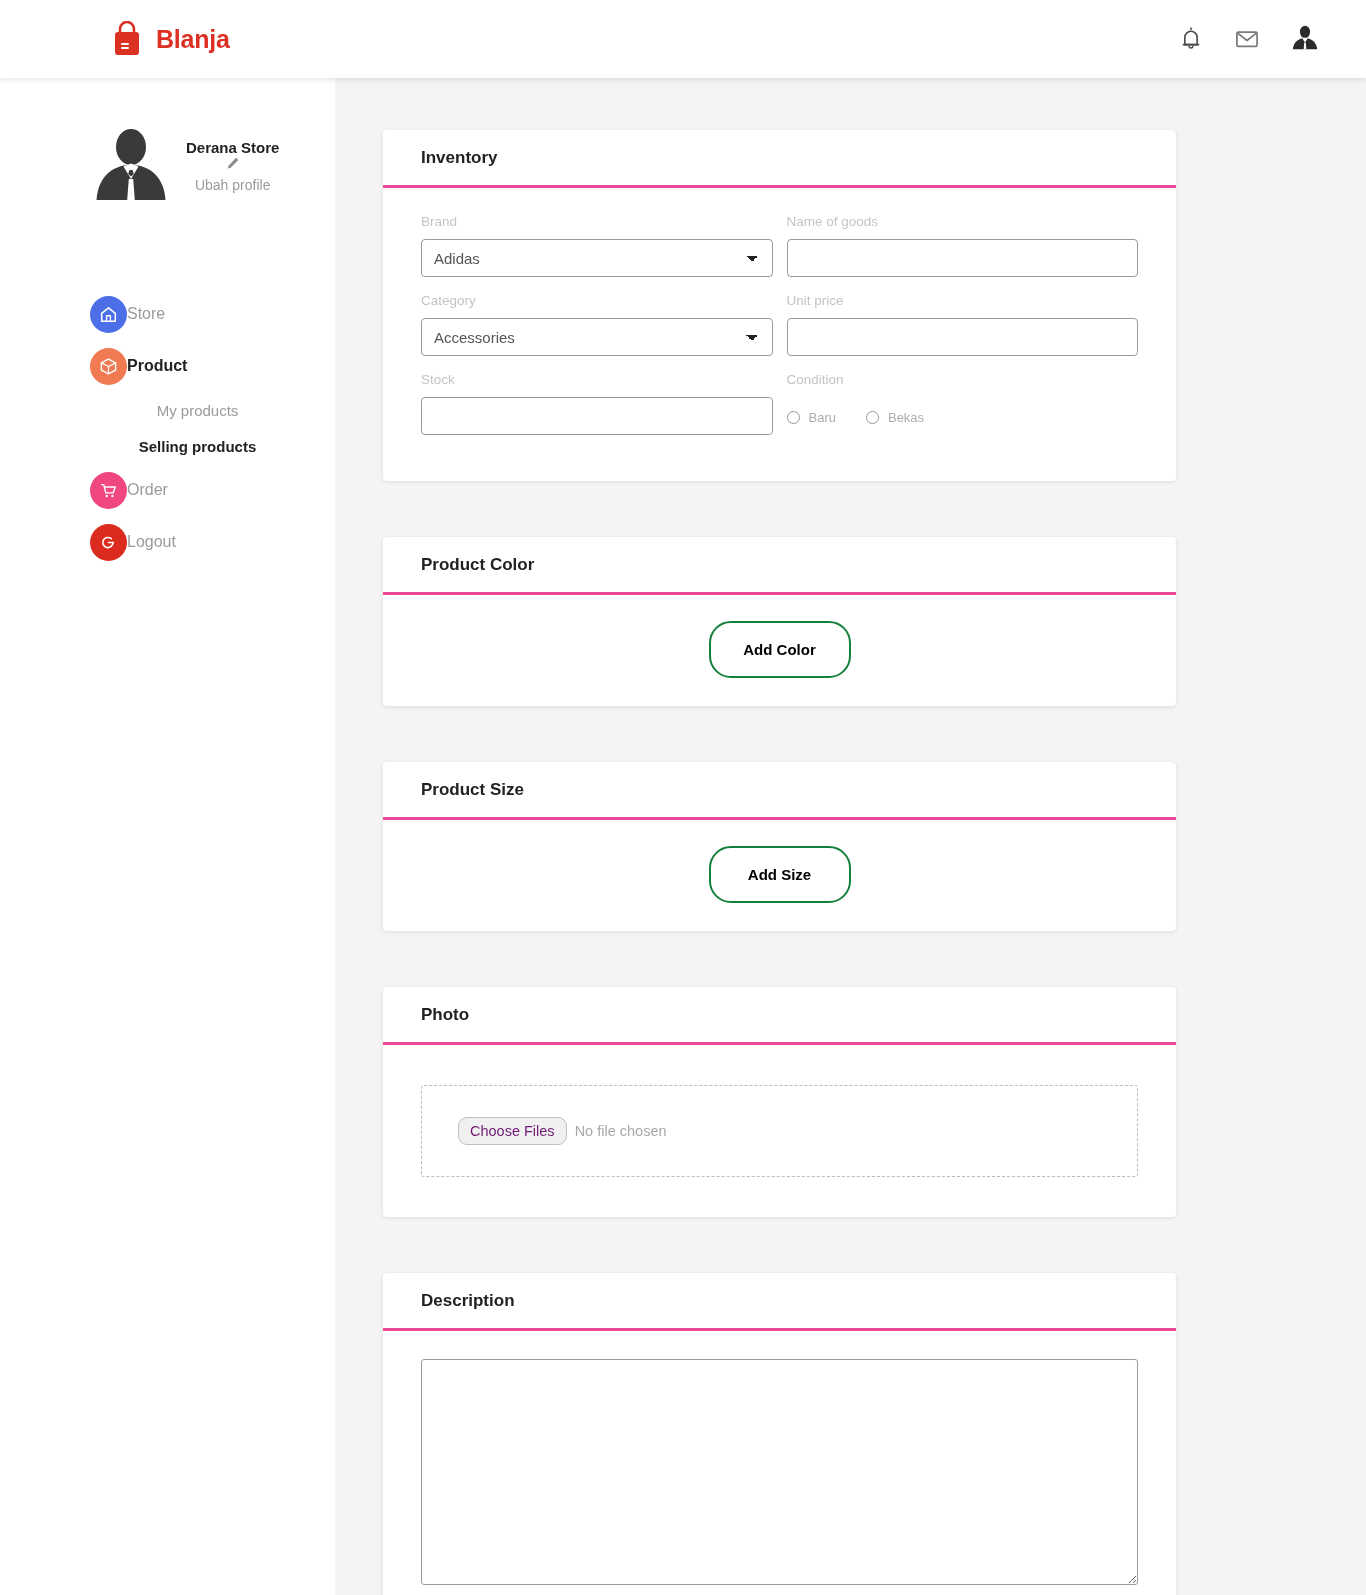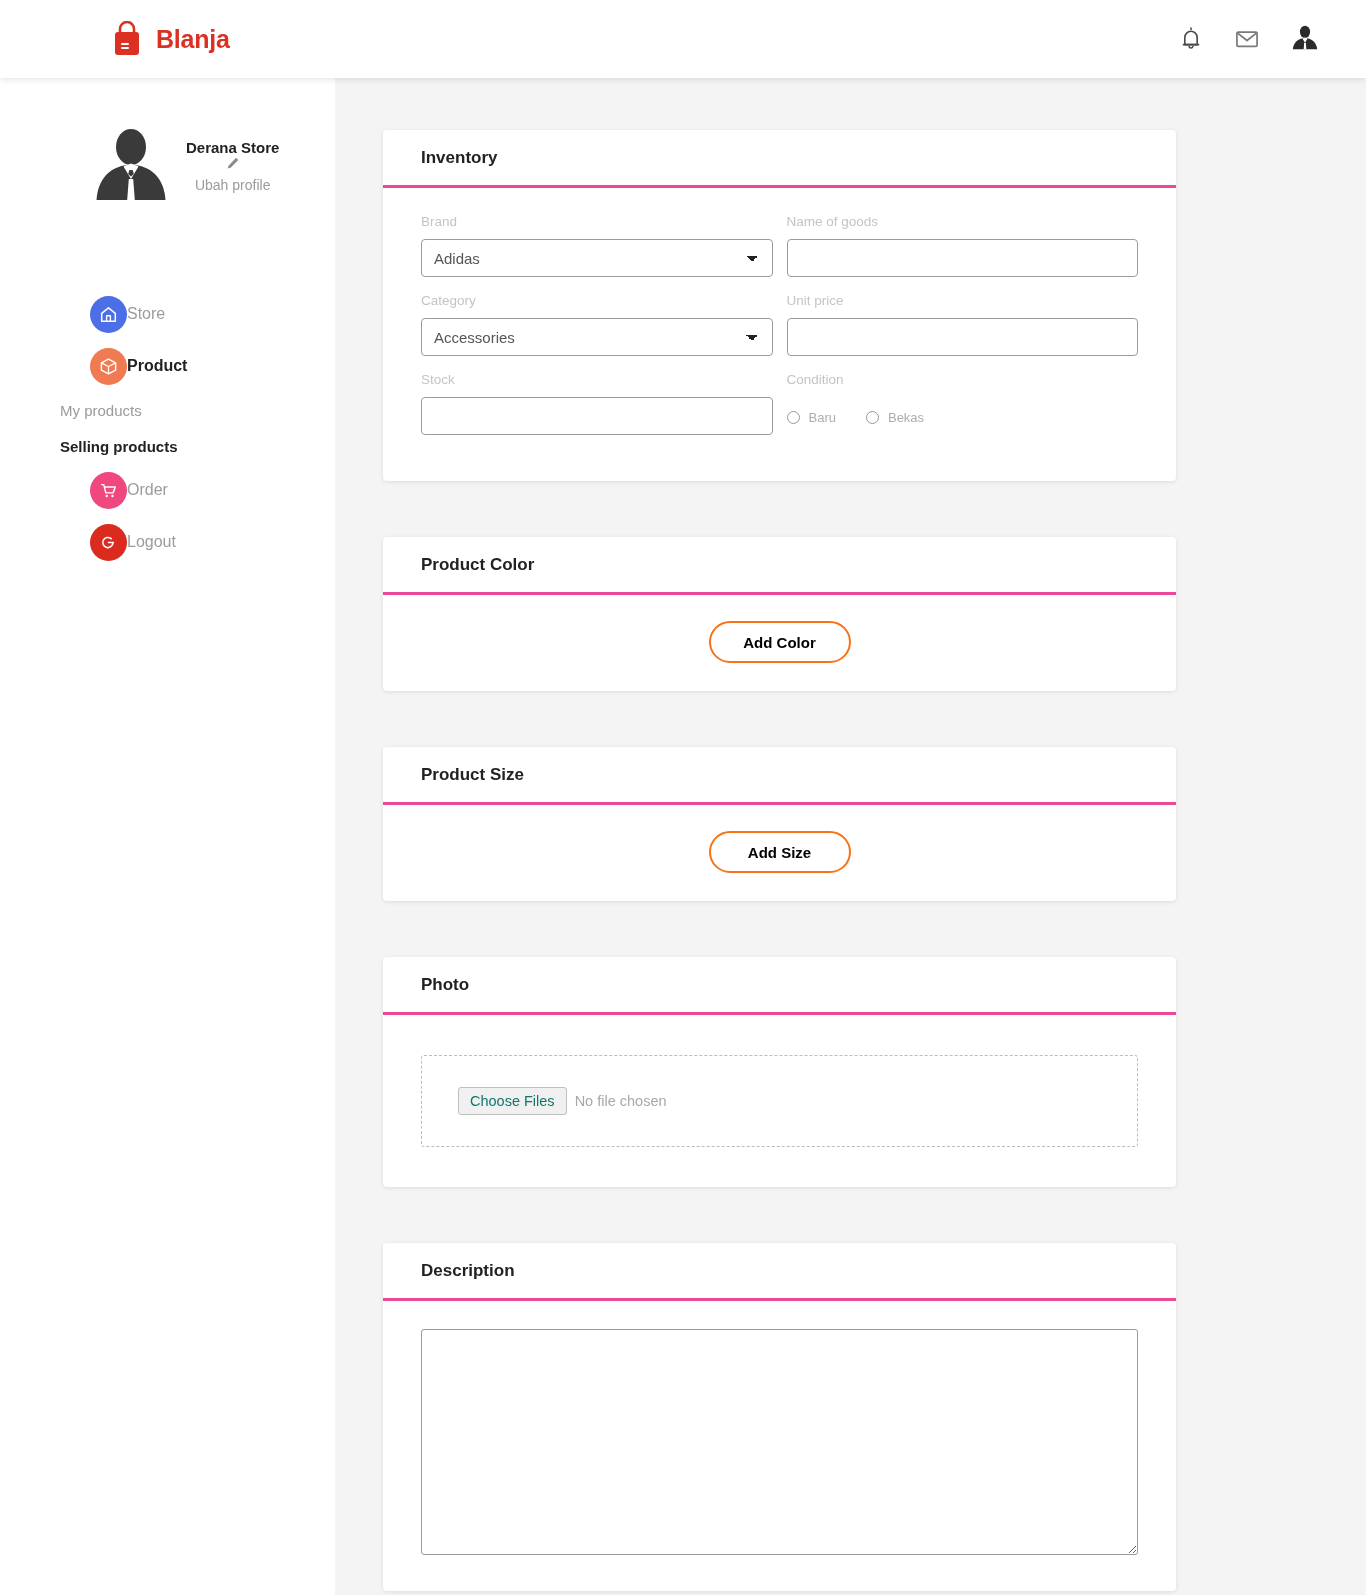--- a/index.html
+++ b/index.html
@@ -115,6 +115,7 @@
     display: flex;
     align-items: center;
     cursor: pointer;
+    justify-content: center;
   }
   .nav-sub .nav-label { font-size: 15px; }
 

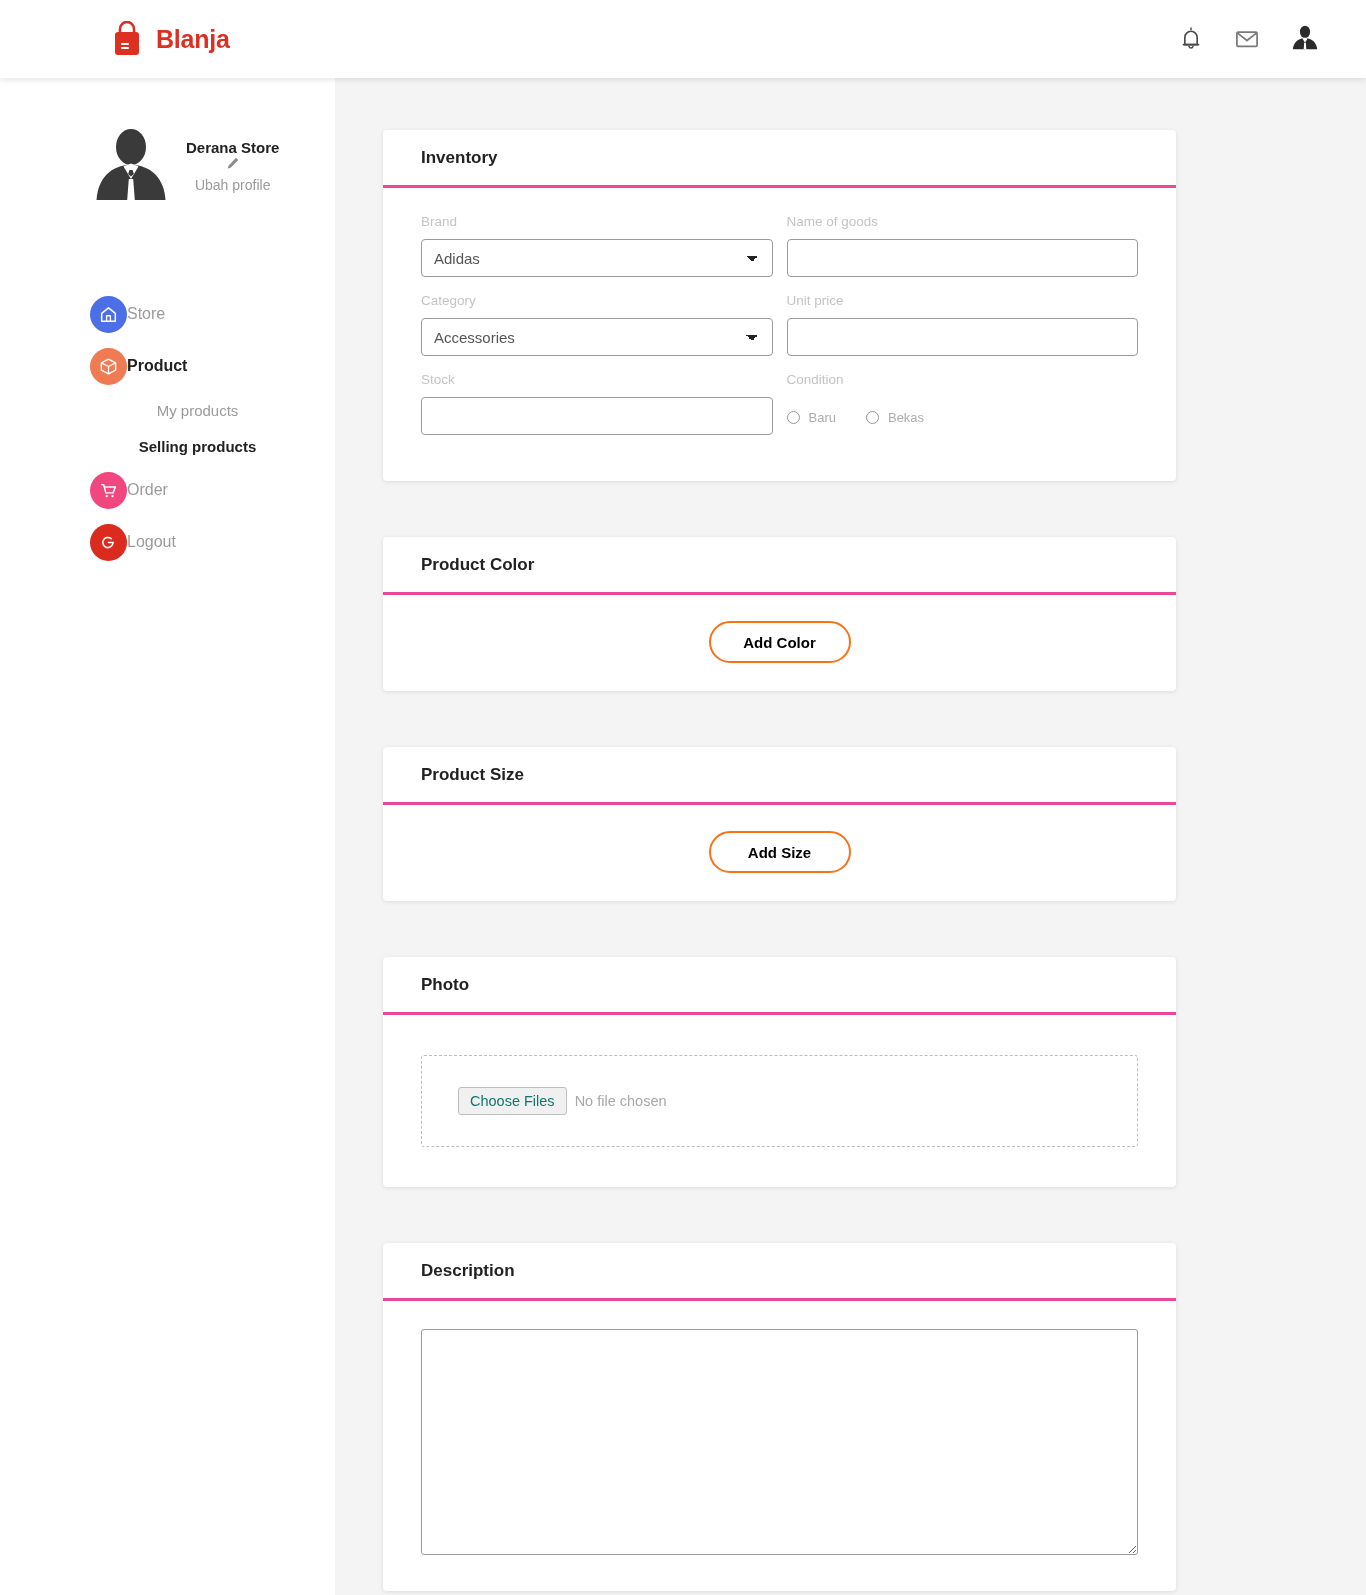--- a/index.html
+++ b/index.html
@@ -216,8 +216,8 @@
   }
   .pill-btn {
     min-width: 142px;
-    height: 42px;
-    border: 2px solid #f97316;
+    height: 57px;
+    border: 2px solid #15803d;
     border-radius: 22px;
     background: #ffffff;
     font-family: "Liberation Sans", sans-serif;

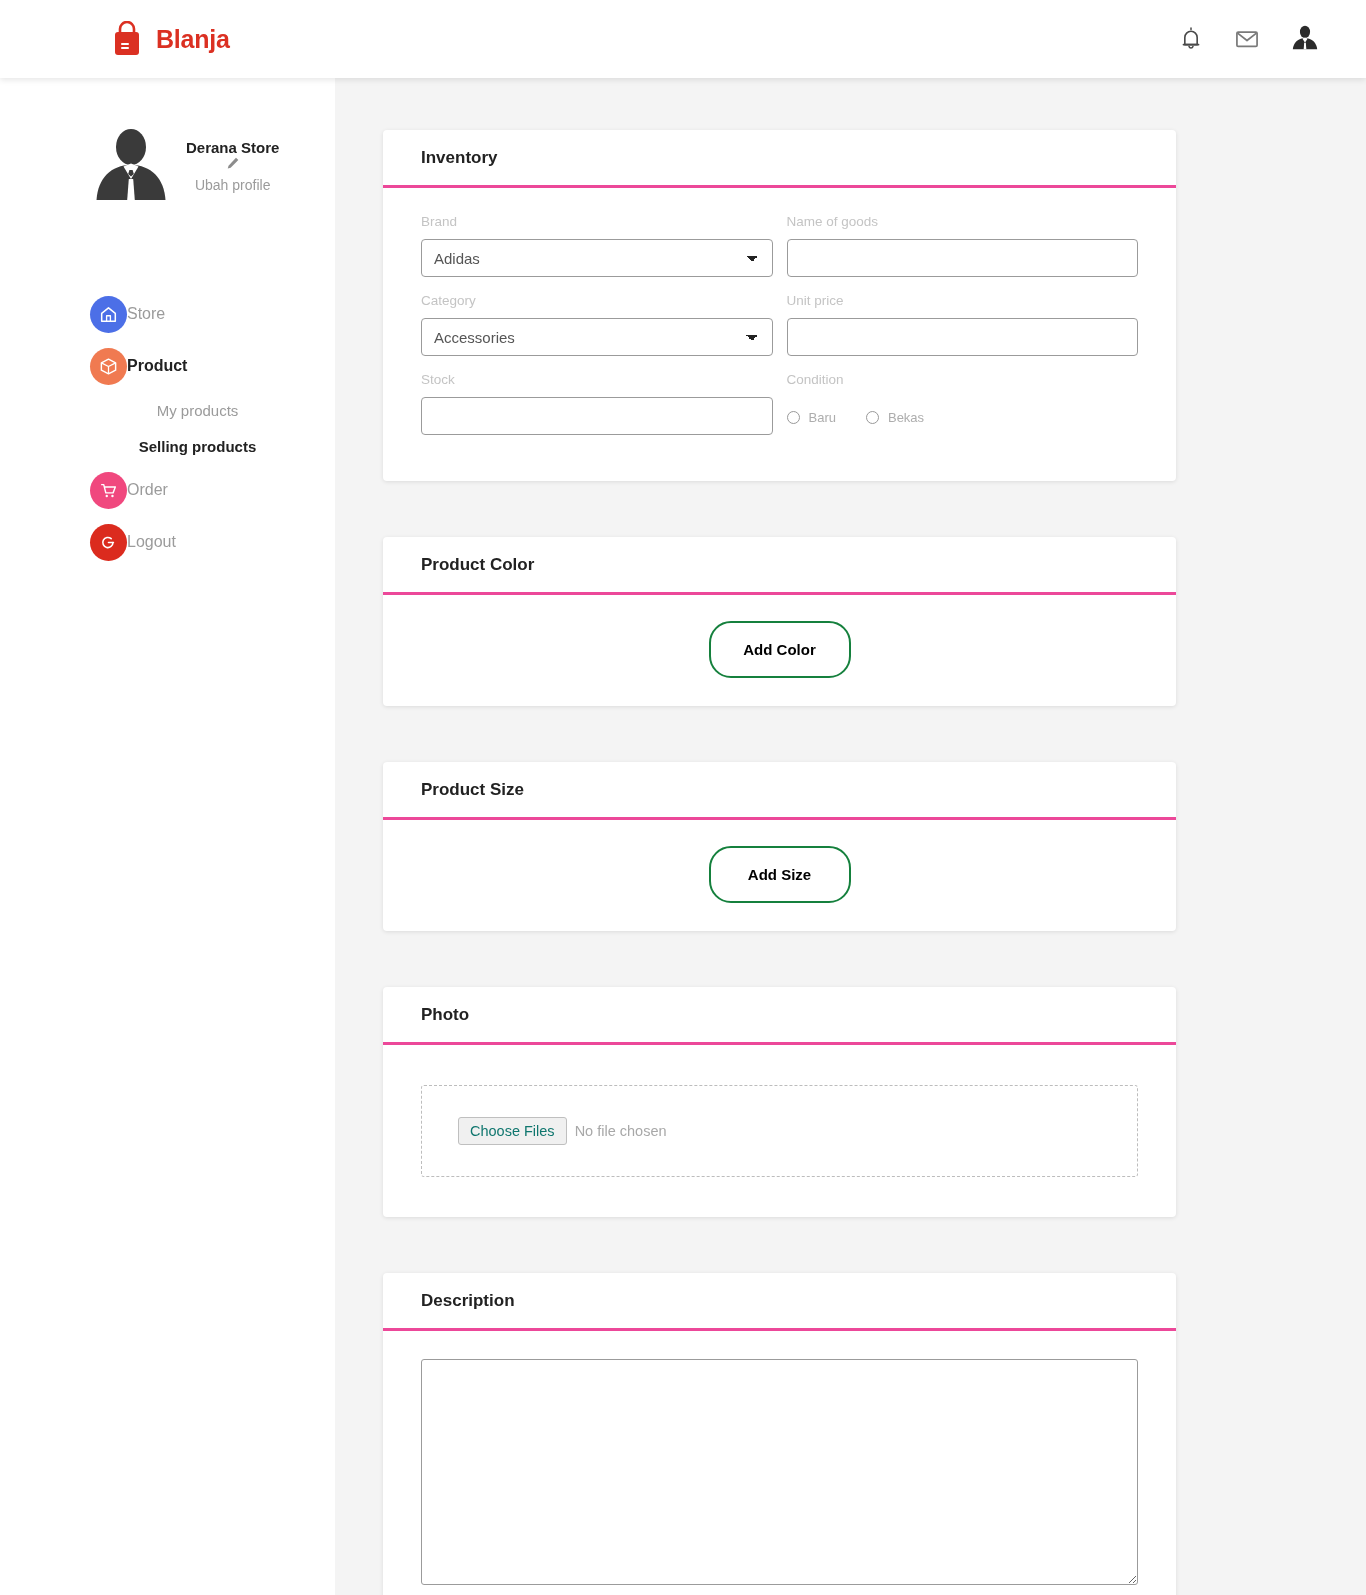--- a/index.html
+++ b/index.html
@@ -241,9 +241,9 @@
   .file-ctl { display: flex; align-items: center; gap: 8px; }
   .file-btn {
     border: 1px solid #BFBFBF;
-    border-radius: 3px;
+    border-radius: 9px;
     background: #F0F0F0;
-    color: #0f766e;
+    color: #701a75;
     font-family: "Liberation Sans", sans-serif;
     font-size: 14.5px;
     padding: 5px 11px;

